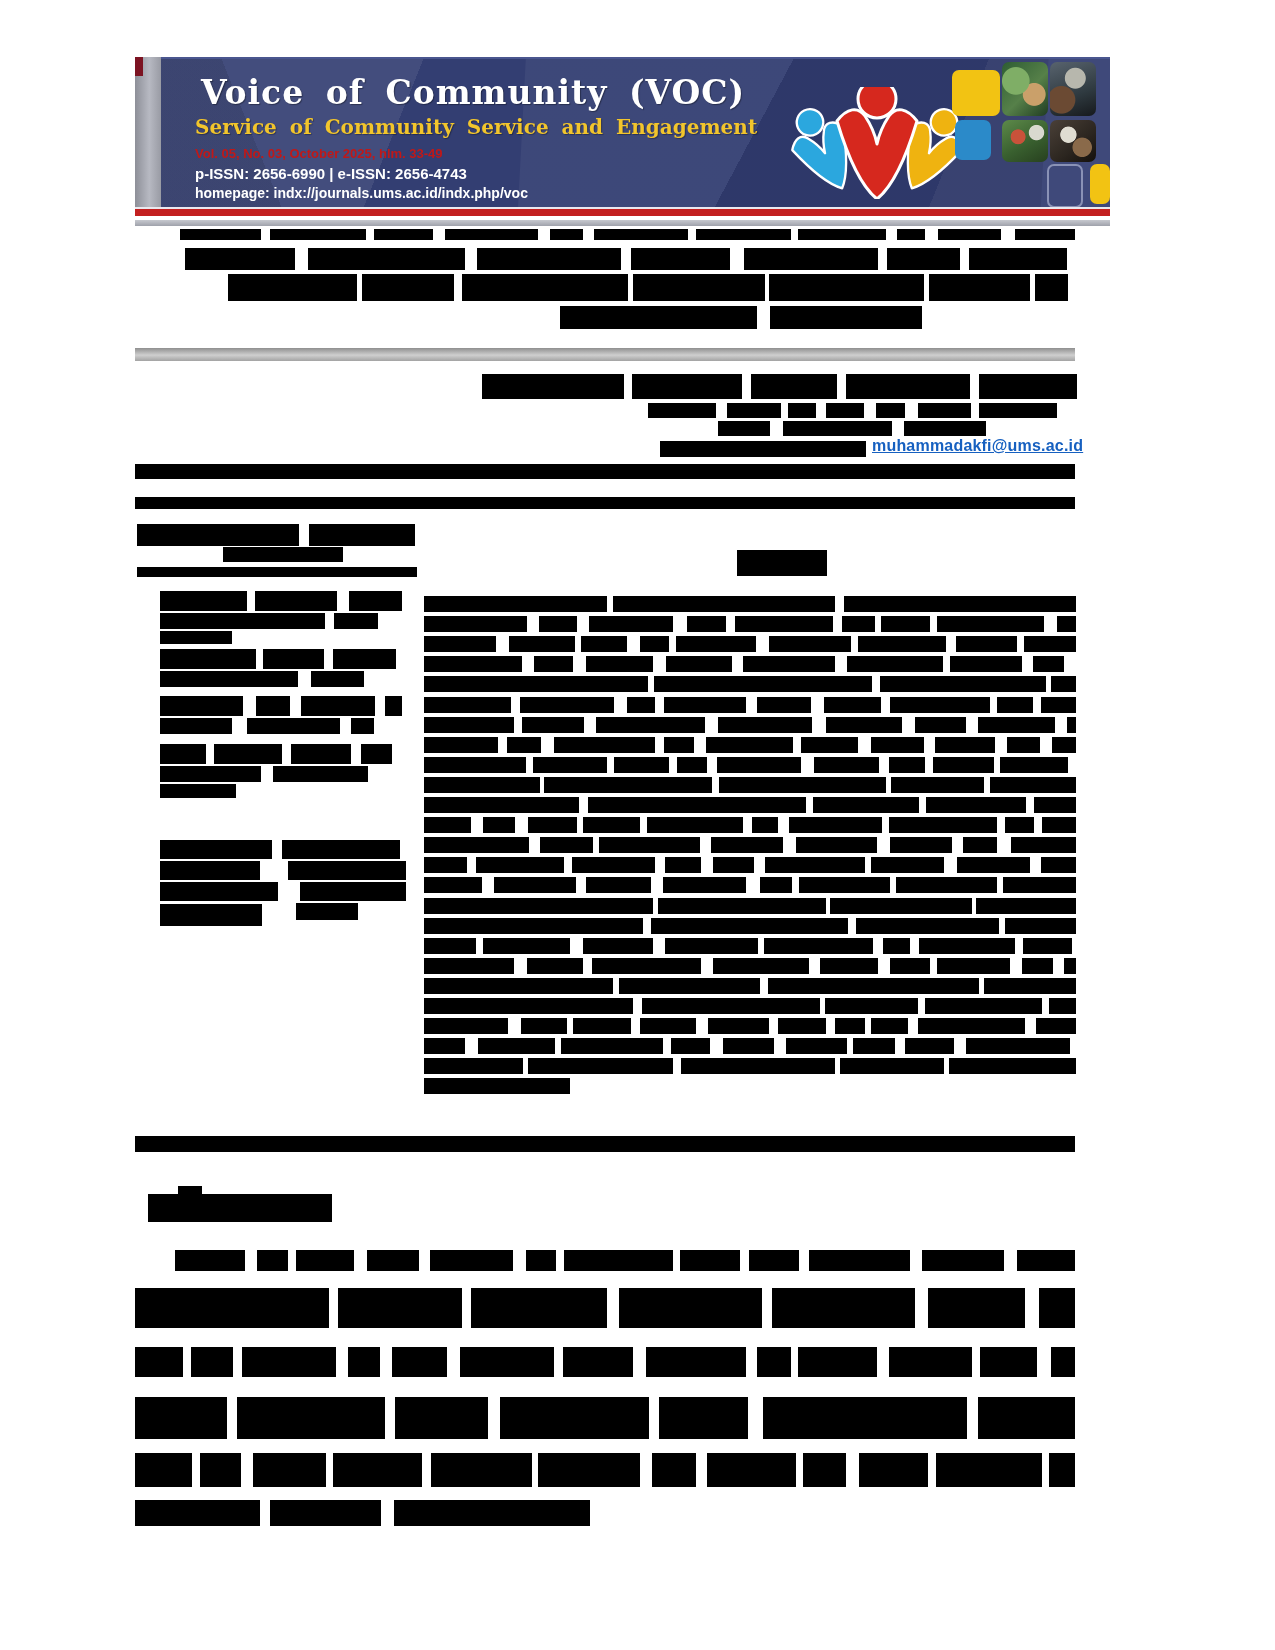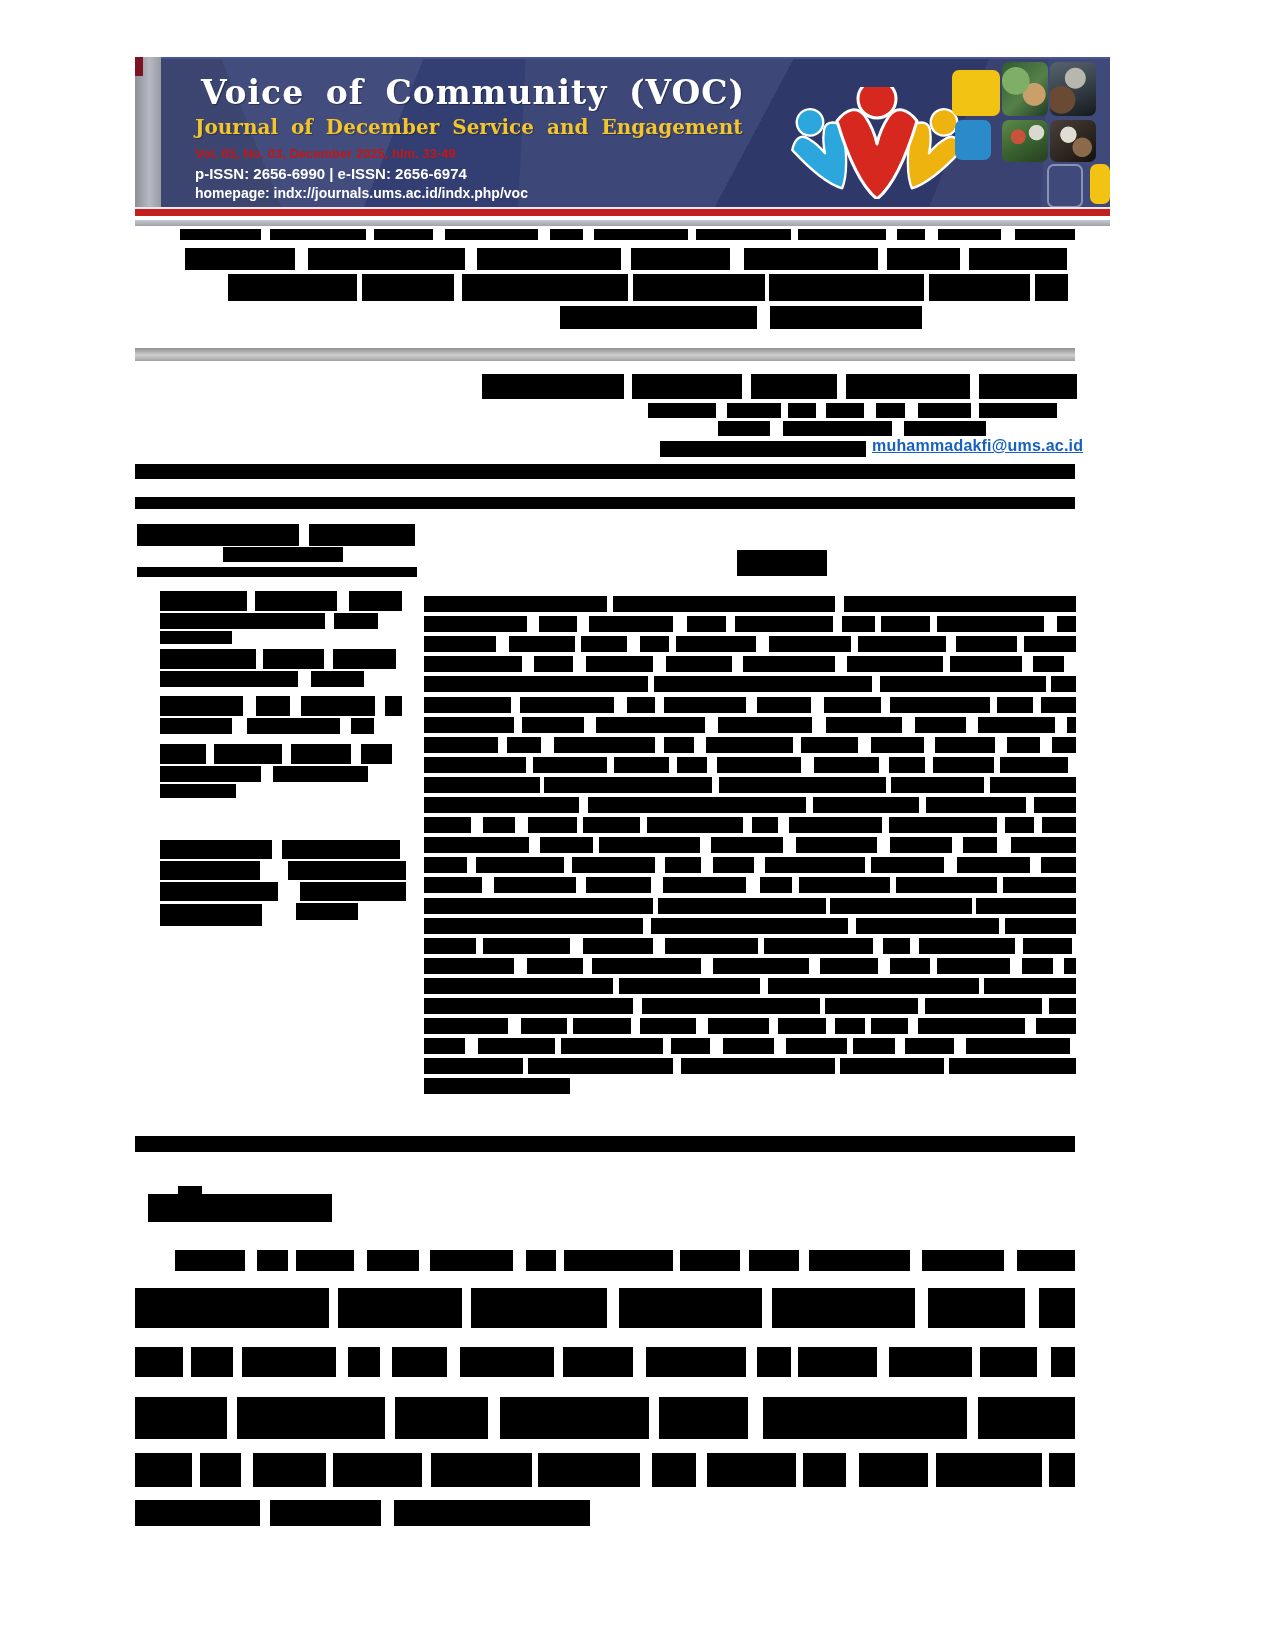--- a/index.html
+++ b/index.html
@@ -75,7 +75,7 @@
   <div class="spine-accent"></div>
   <div class="navy">
     <h1 class="jtitle" style="margin:6px">Voice of Community (VOC)</h1>
-    <h2 class="jsub" style="margin:0">Journal of December Service and Engagement</h2>
+    <h2 class="jsub" style="margin:0">Service of Community Service and Engagement</h2>
     <div class="jvol">Vol. 05, No. 03, December 2025, hlm. 33-49</div>
     <div class="jissn">p-ISSN: 2656-6990 | e-ISSN: 2656-6974</div>
     <div class="jhome">homepage: indx://journals.ums.ac.id/indx.php/voc</div>

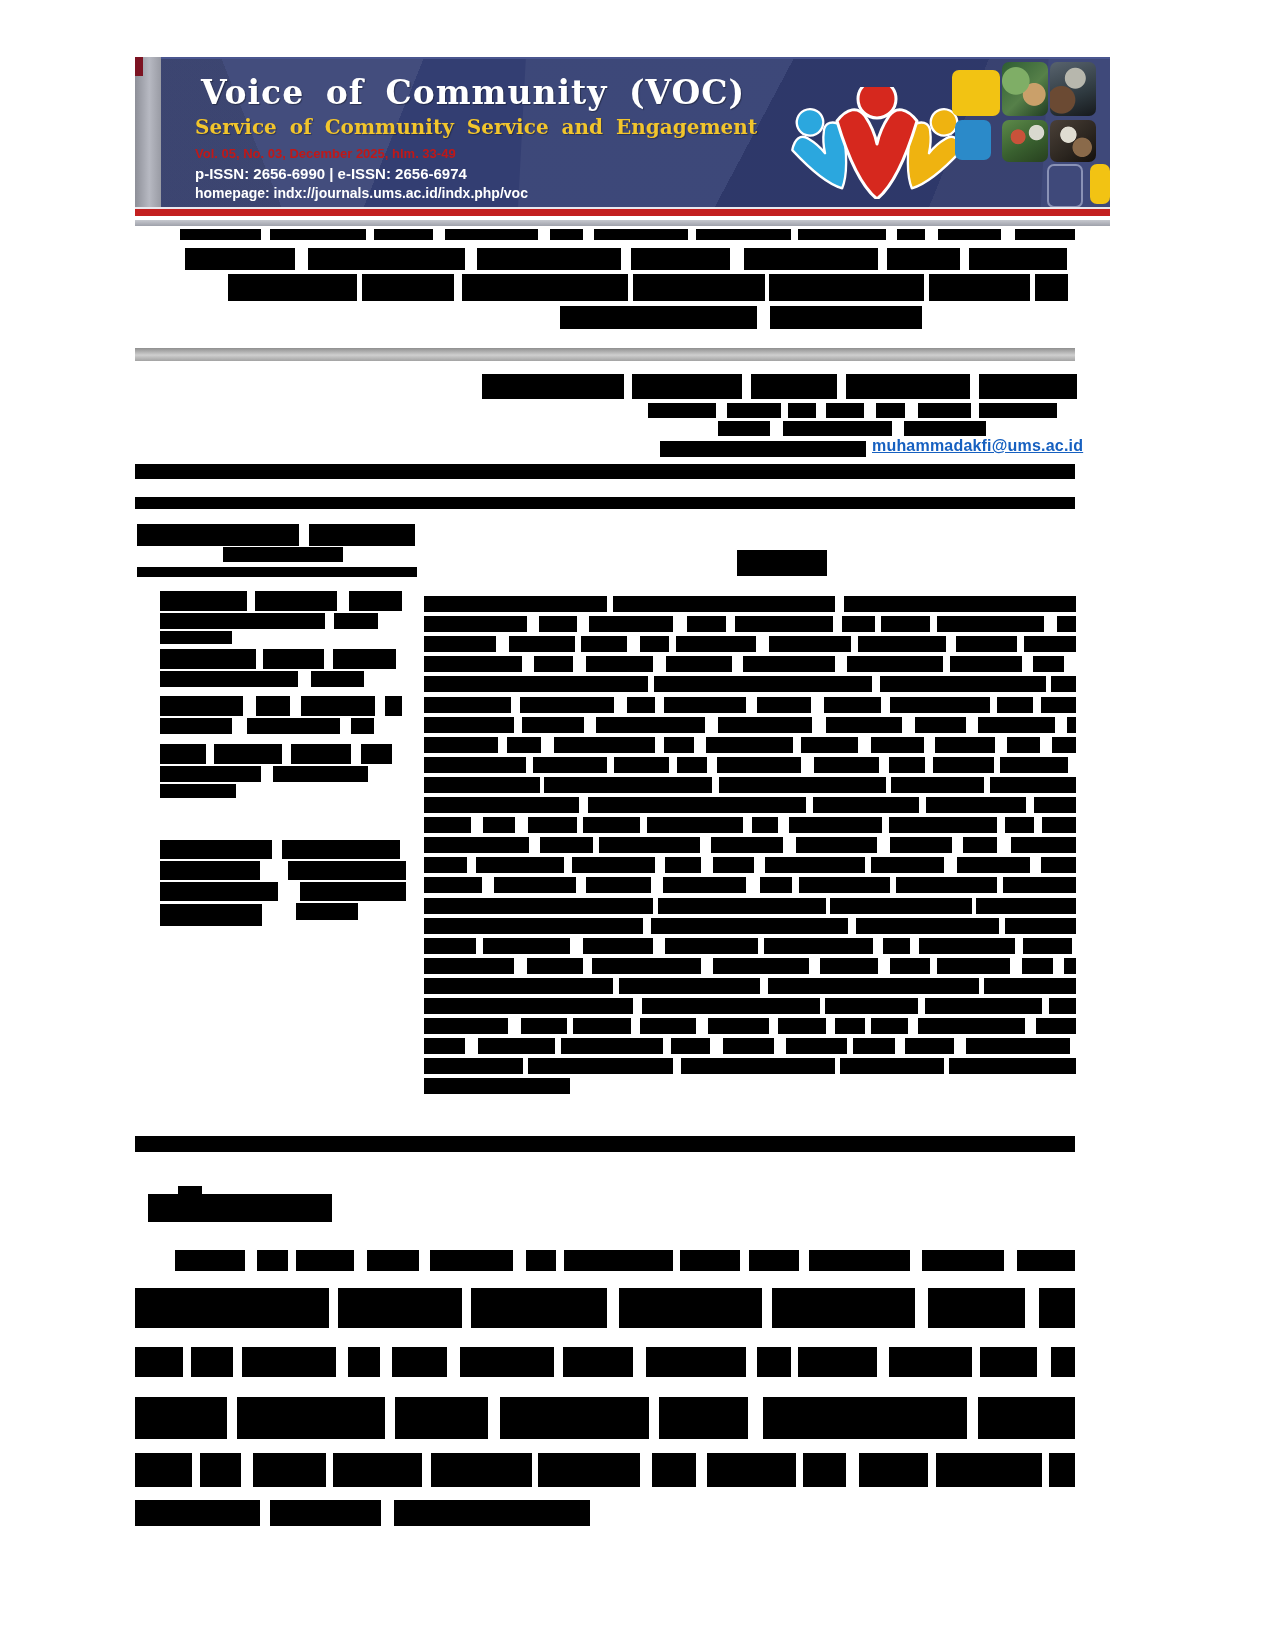--- a/index.html
+++ b/index.html
@@ -76,7 +76,7 @@
   <div class="navy">
     <h1 class="jtitle" style="margin:6px">Voice of Community (VOC)</h1>
     <h2 class="jsub" style="margin:0">Service of Community Service and Engagement</h2>
-    <div class="jvol">Vol. 05, No. 03, December 2025, hlm. 33-49</div>
+    <div class="jvol">Vol. 05, No. 03, October 2025, hlm. 33-49</div>
     <div class="jissn">p-ISSN: 2656-6990 | e-ISSN: 2656-6974</div>
     <div class="jhome">homepage: indx://journals.ums.ac.id/indx.php/voc</div>
 

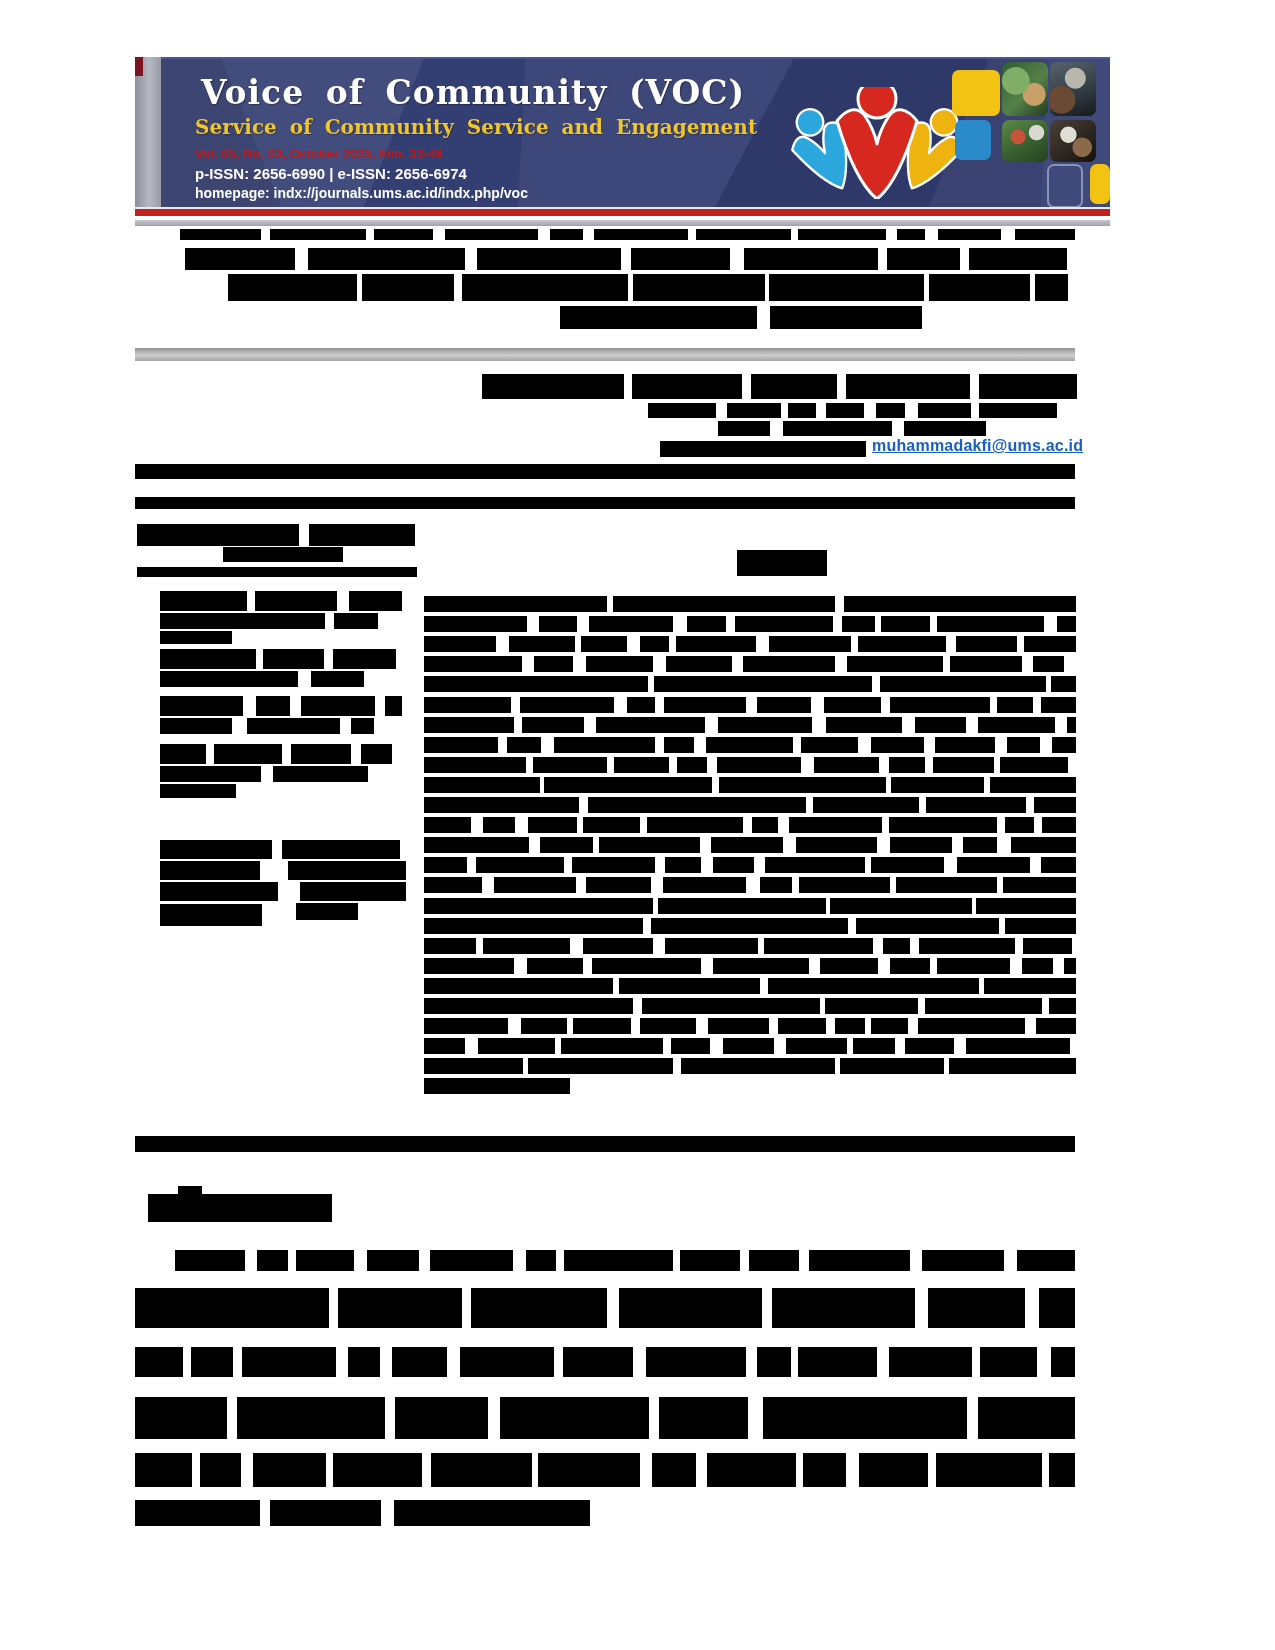--- a/index.html
+++ b/index.html
@@ -77,7 +77,7 @@
     <h1 class="jtitle" style="margin:6px">Voice of Community (VOC)</h1>
     <h2 class="jsub" style="margin:0">Service of Community Service and Engagement</h2>
     <div class="jvol">Vol. 05, No. 03, October 2025, hlm. 33-49</div>
-    <div class="jissn">p-ISSN: 2656-6990 | e-ISSN: 2656-6974</div>
+    <div class="jissn">p-ISSN: 2656-6990 | e-ISSN: 2656-4743</div>
     <div class="jhome">homepage: indx://journals.ums.ac.id/indx.php/voc</div>
 
     <svg class="logo" viewBox="0 0 196 112">

